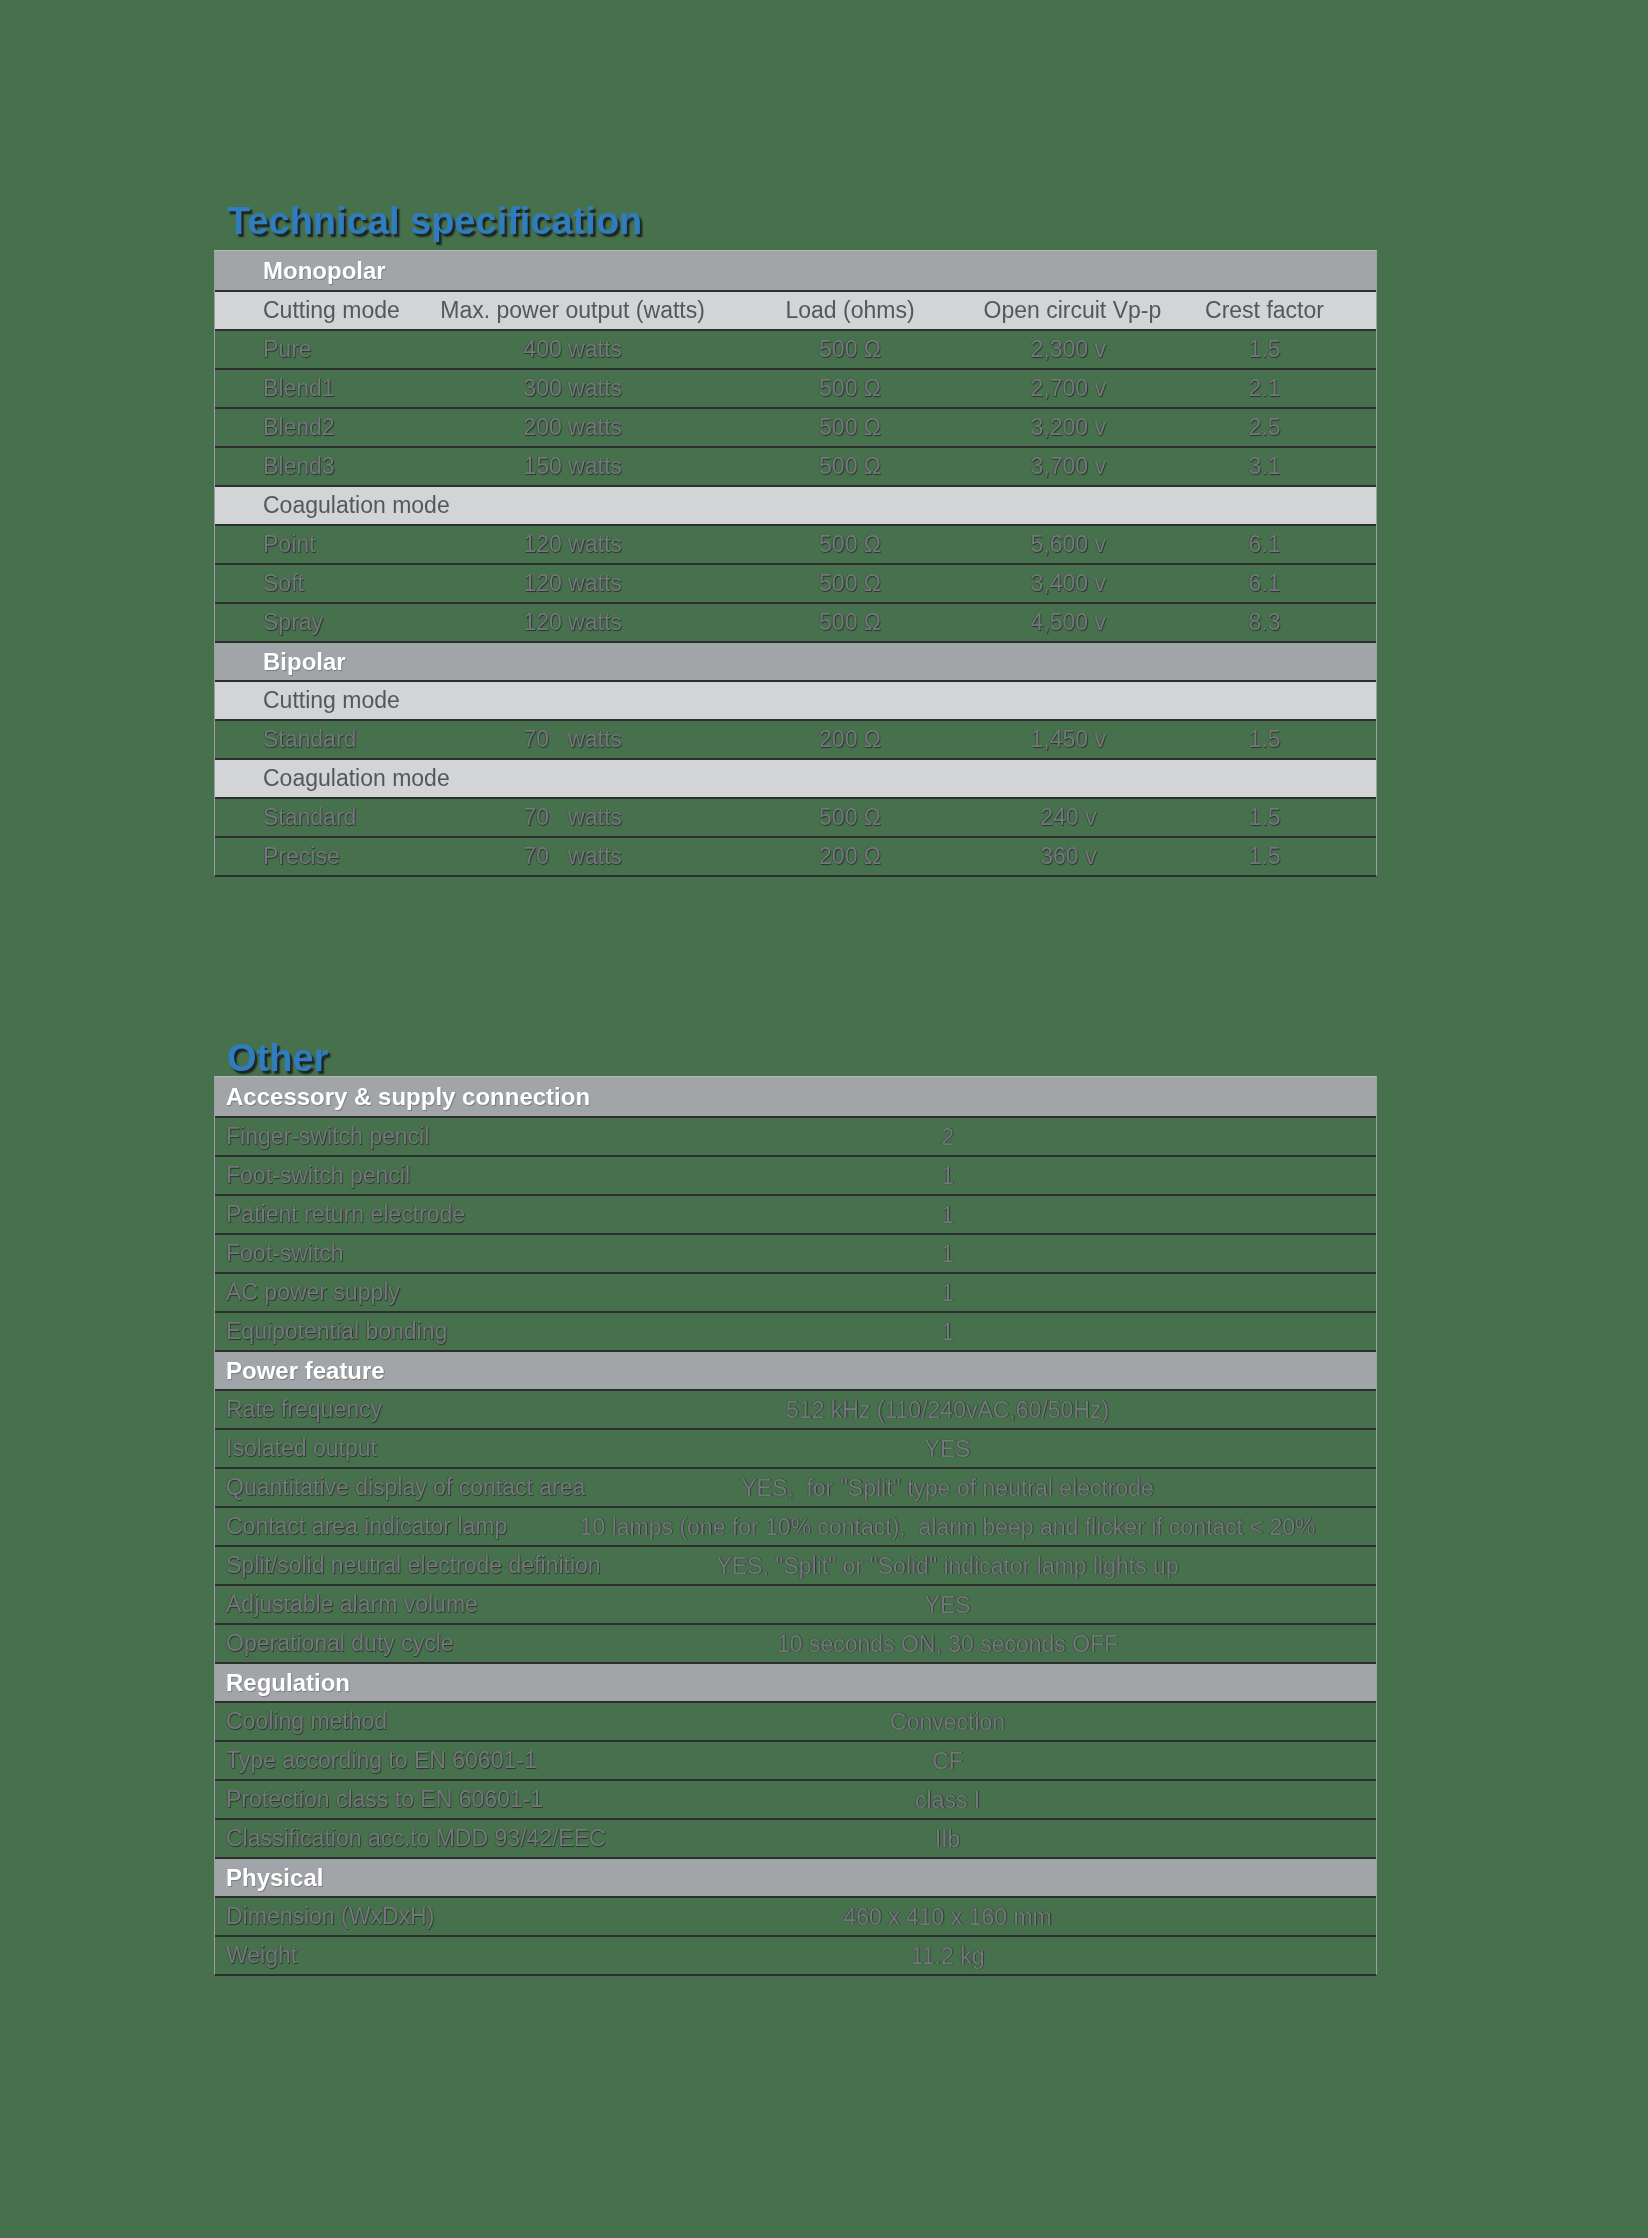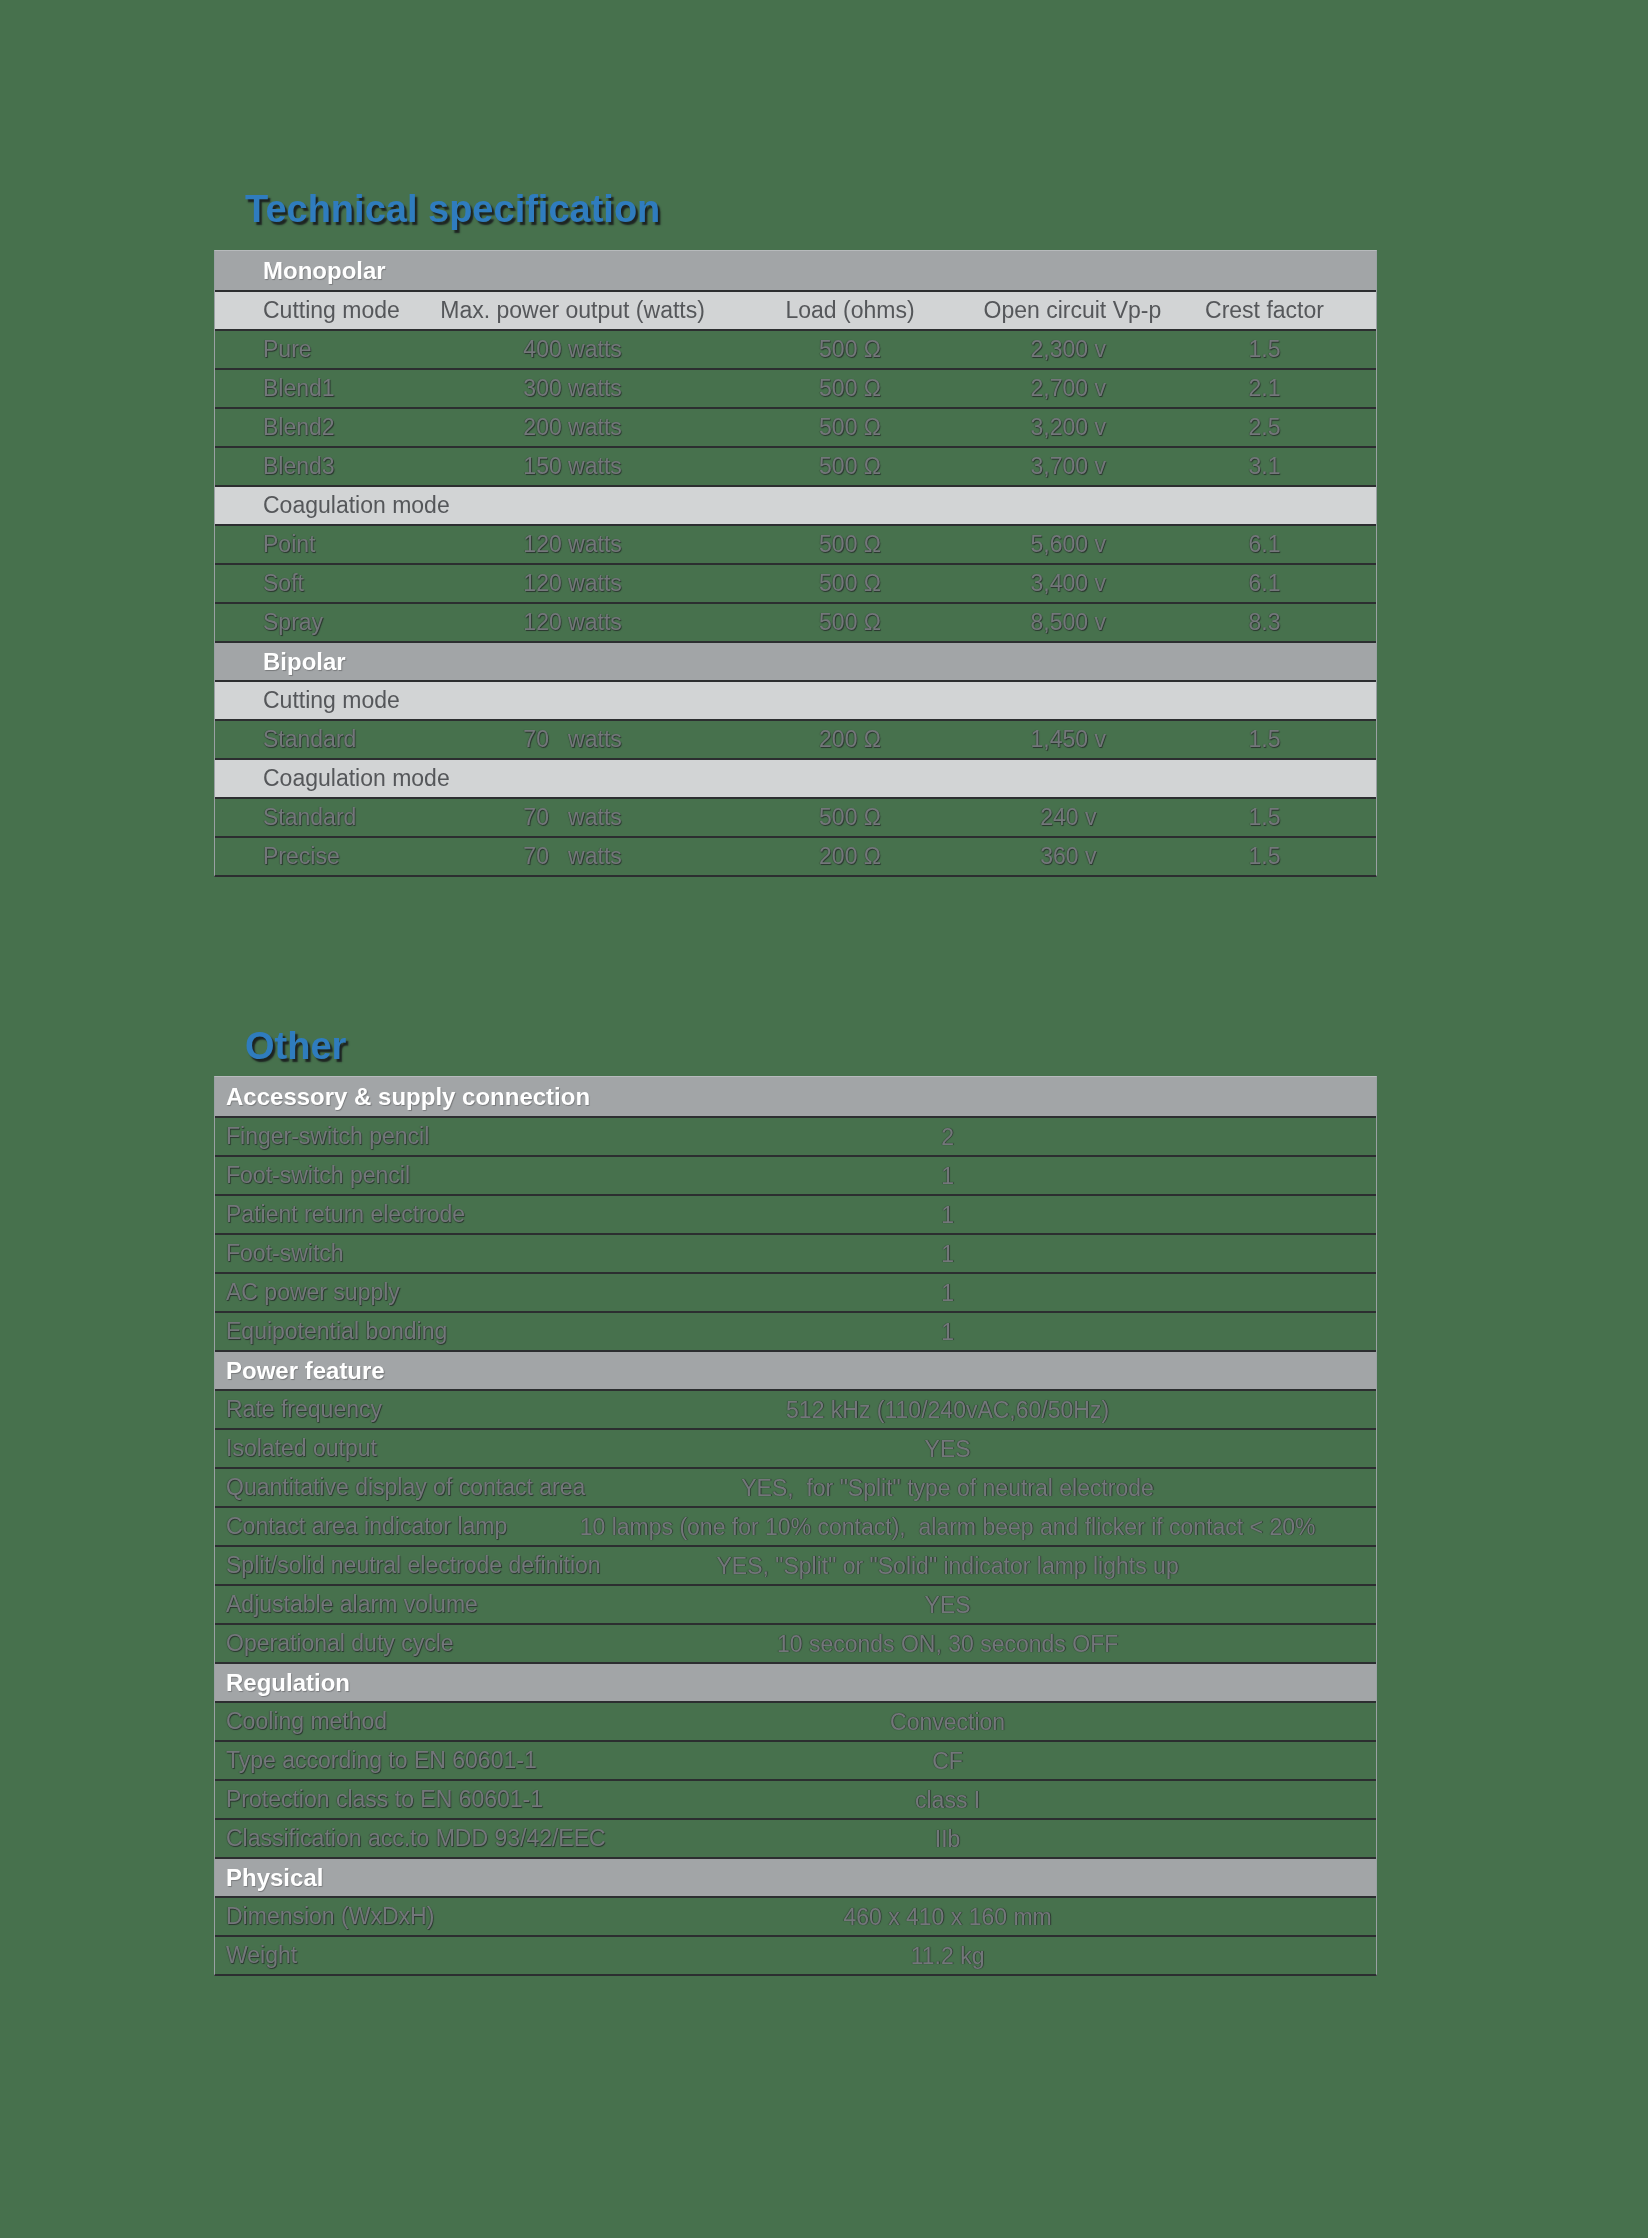--- a/index.html
+++ b/index.html
@@ -13,12 +13,13 @@
   }
   .title {
     position: absolute;
-    left: 245px;
+    left: 227px;
     font-size: 38px;
     font-weight: bold;
     color: #2f7cbe;
     text-shadow: 2.5px 2.5px 1.6px rgba(24, 27, 29, 0.9);
     white-space: pre;
+    margin-top: 12px;
   }
   #spec-title  { top: 188px; }
   #other-title { top: 1025px; }

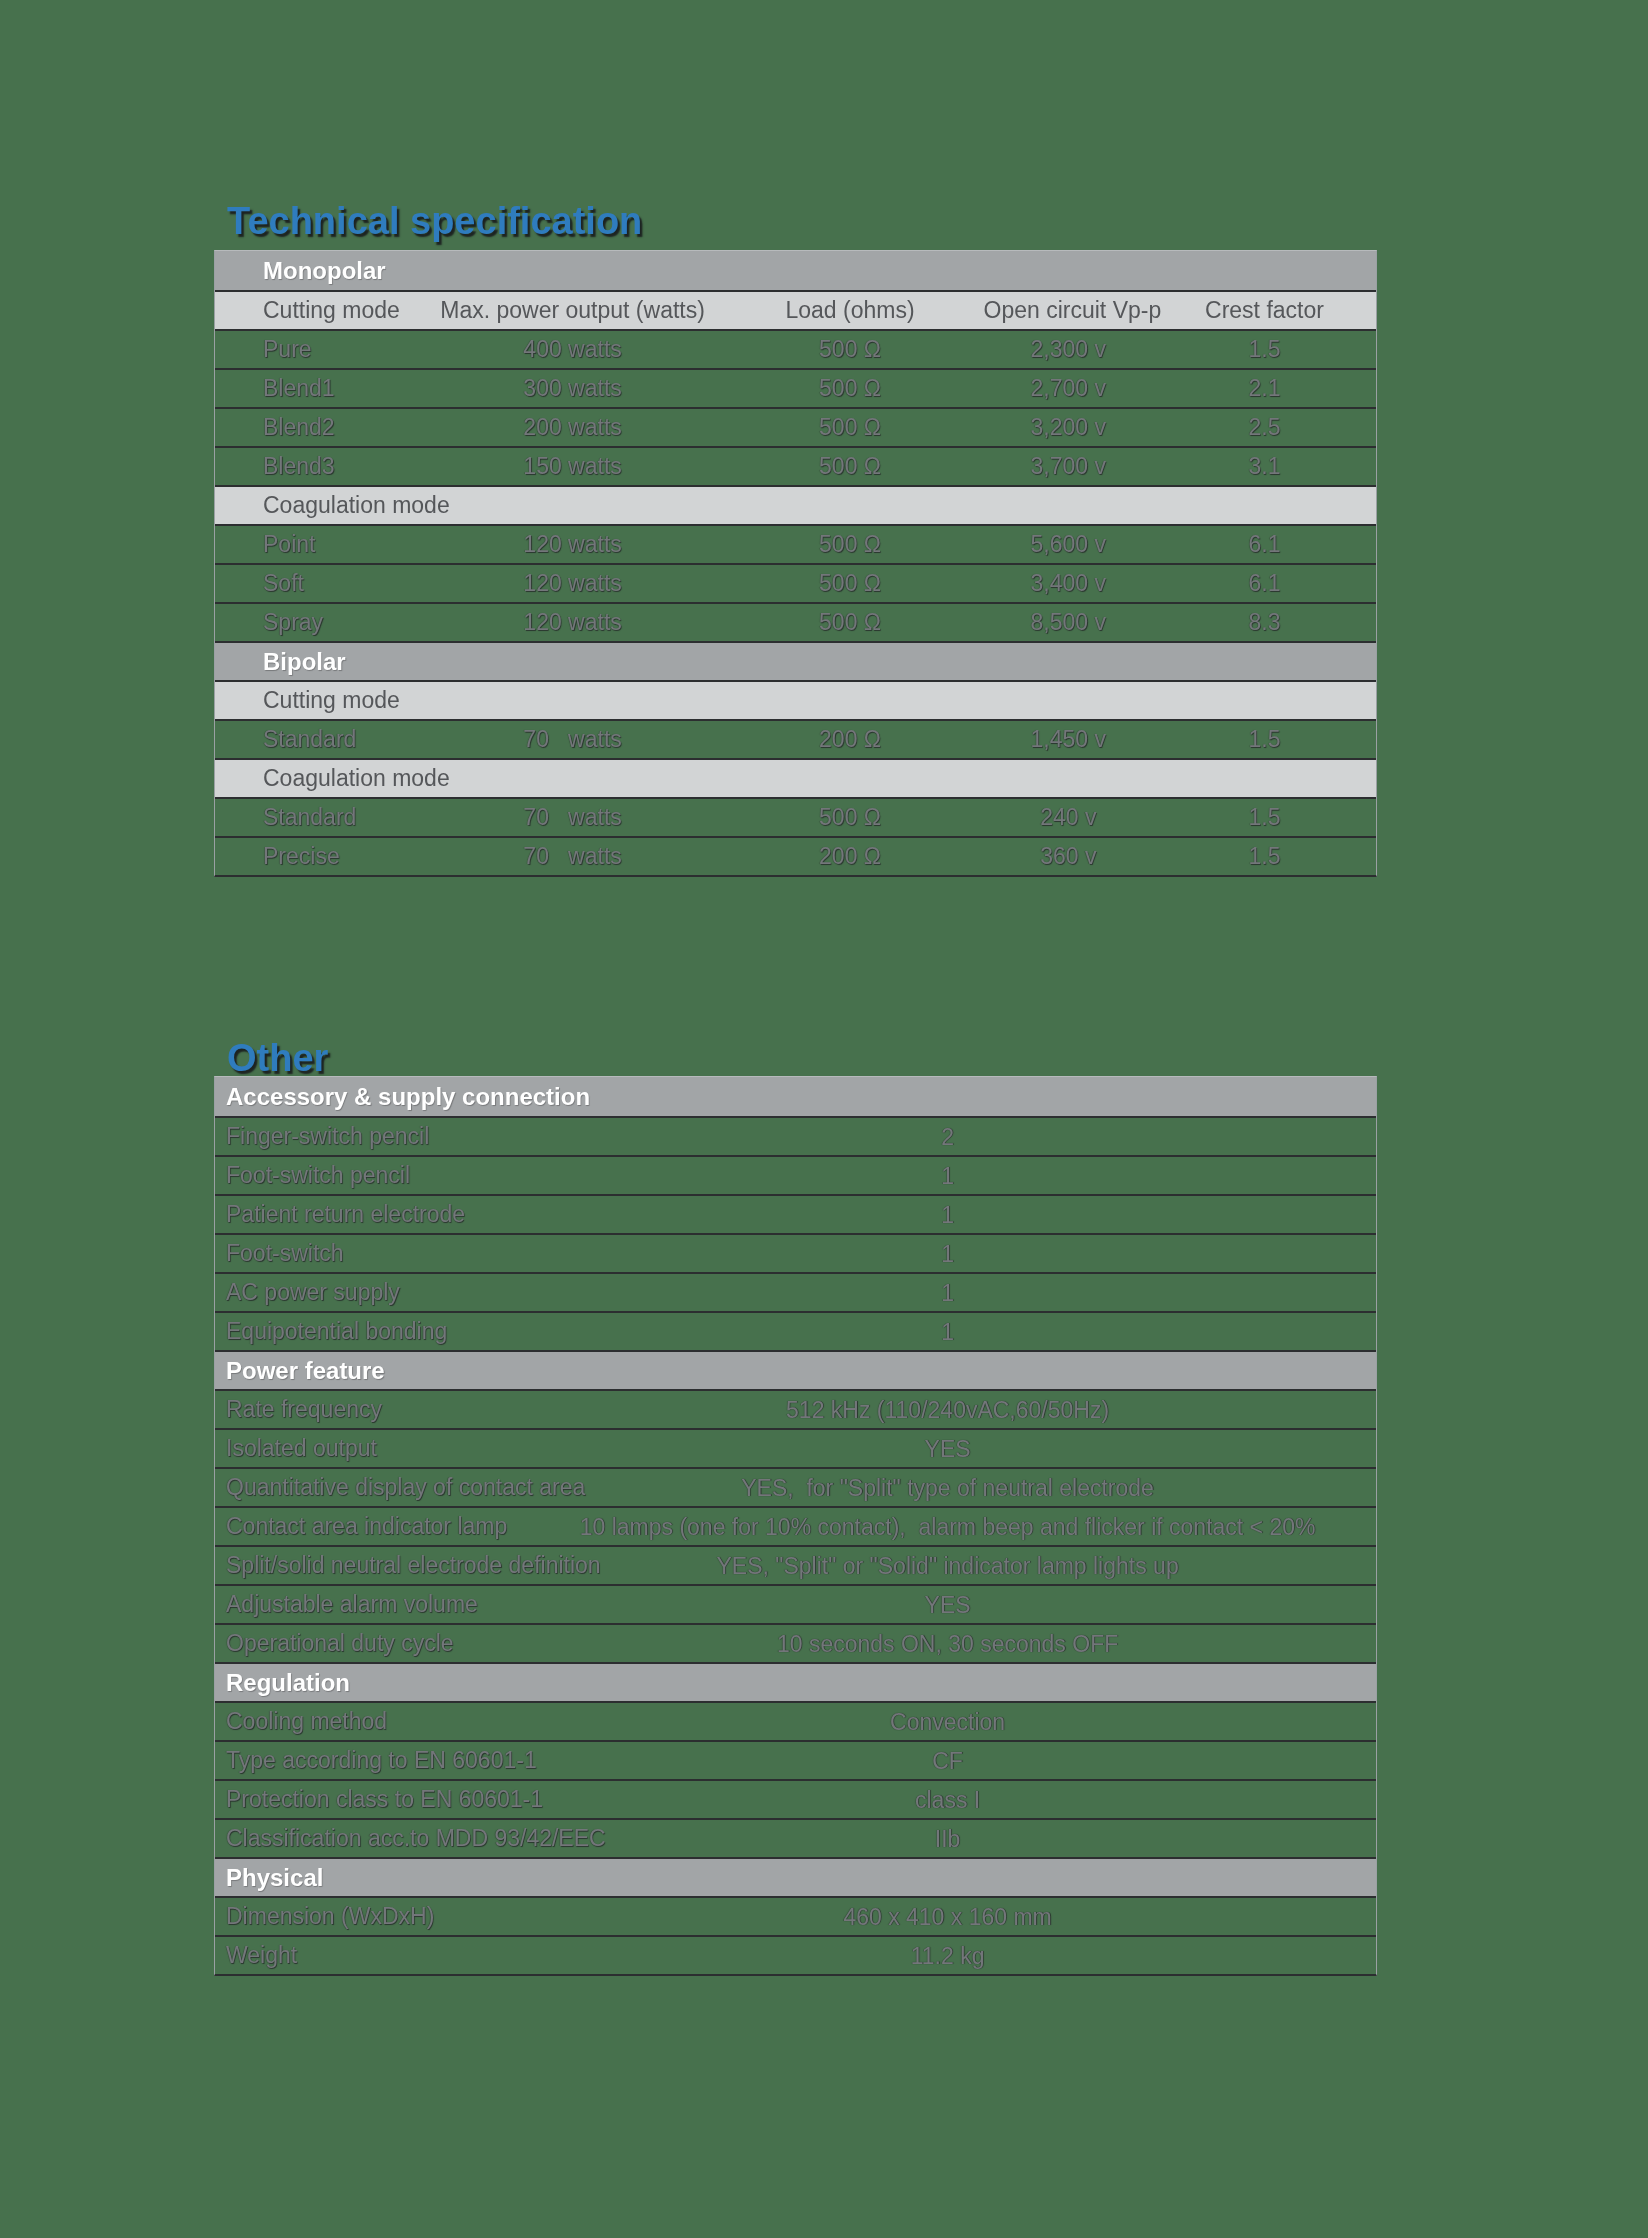--- a/index.html
+++ b/index.html
@@ -104,7 +104,7 @@
       <div class="row row-sub pad">Coagulation mode</div>
       <div class="row row-data grid"><span class="cell first pad">Point</span><span class="cell">120 watts</span><span class="cell">500 Ω</span><span class="cell">5,600 v</span><span class="cell">6.1</span></div>
       <div class="row row-data grid"><span class="cell first pad">Soft</span><span class="cell">120 watts</span><span class="cell">500 Ω</span><span class="cell">3,400 v</span><span class="cell">6.1</span></div>
-      <div class="row row-data grid"><span class="cell first pad">Spray</span><span class="cell">120 watts</span><span class="cell">500 Ω</span><span class="cell">8,500 v</span><span class="cell">8.3</span></div>
+      <div class="row row-data grid"><span class="cell first pad">Spray</span><span class="cell">120 watts</span><span class="cell">500 Ω</span><span class="cell">4,500 v</span><span class="cell">8.3</span></div>
       <div class="row row-section pad">Bipolar</div>
       <div class="row row-sub pad">Cutting mode</div>
       <div class="row row-data grid"><span class="cell first pad">Standard</span><span class="cell">70   watts</span><span class="cell">200 Ω</span><span class="cell">1,450 v</span><span class="cell">1.5</span></div>

